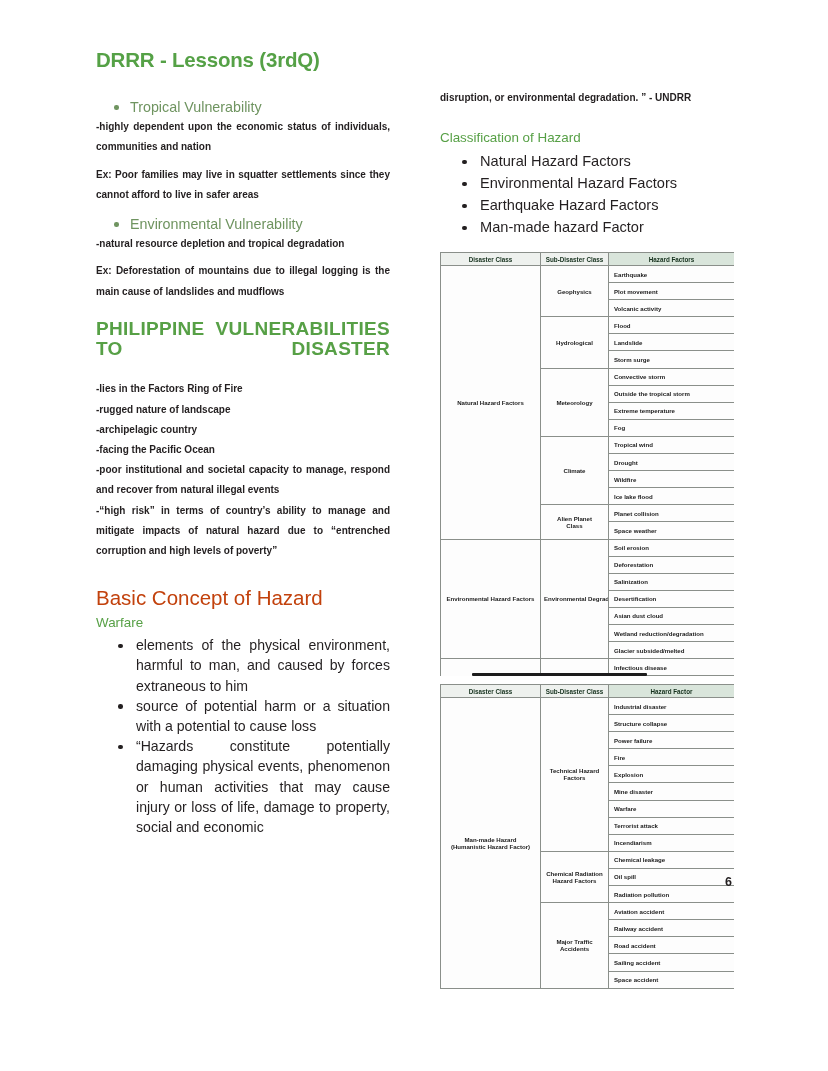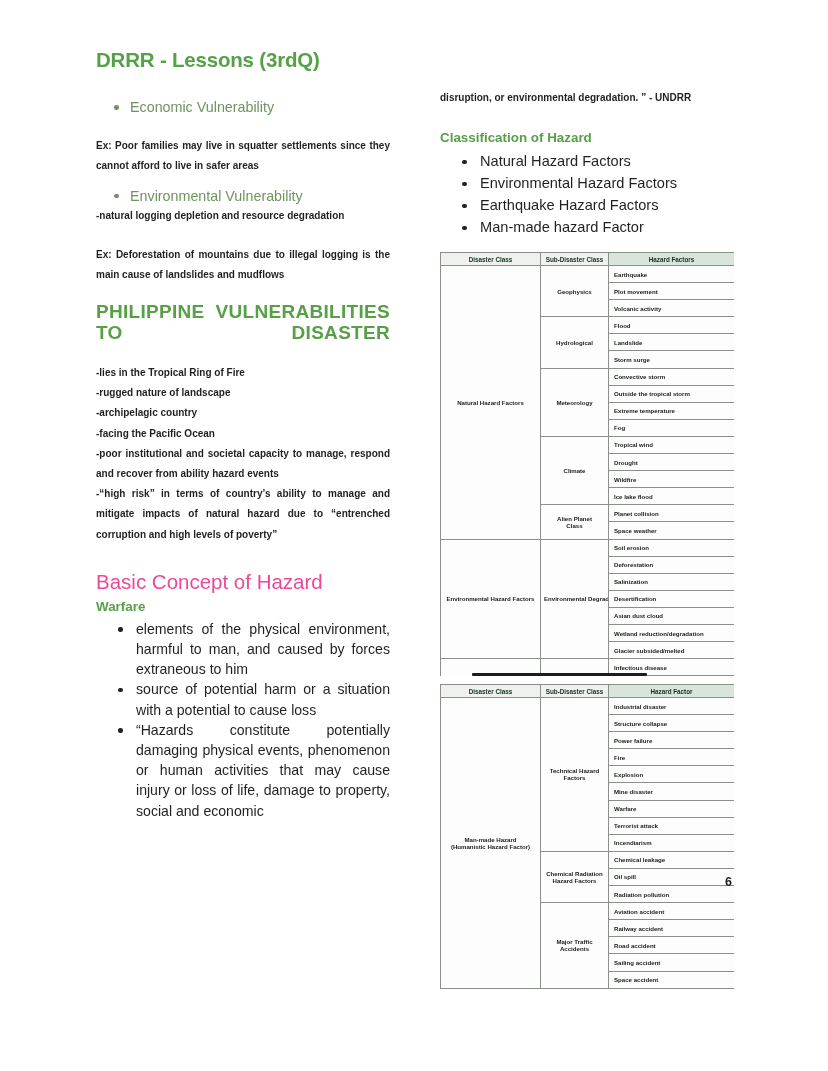--- a/index.html
+++ b/index.html
@@ -201,7 +201,7 @@
 
     <div class="sub-bullet-green">
       <span class="dot"></span>
-      <span>Economic Vulnerability</span>
+      <span>Tropical Vulnerability</span>
     </div>
     <p class="para spaced">Ex: Poor families may live in squatter settlements since they cannot afford to live in safer areas</p>
 

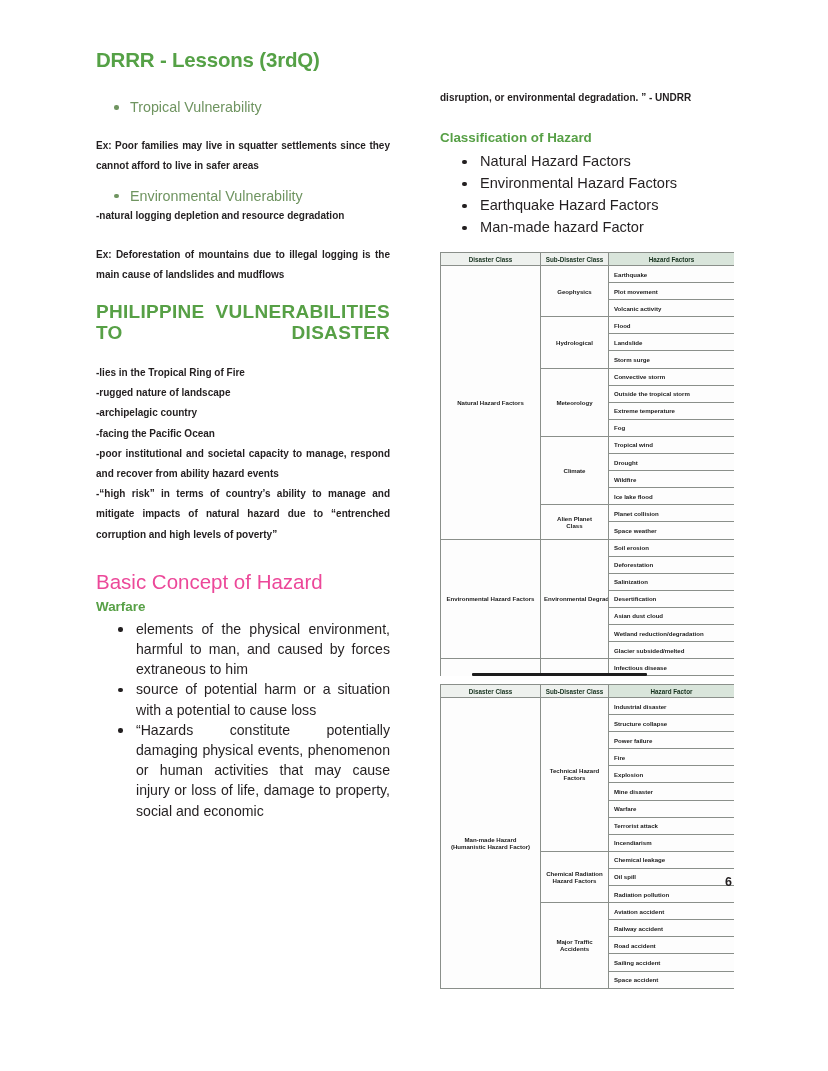--- a/index.html
+++ b/index.html
@@ -203,6 +203,7 @@
       <span class="dot"></span>
       <span>Tropical Vulnerability</span>
     </div>
+    <p class="para">-highly dependent upon the economic status of individuals, communities and nation</p>
     <p class="para spaced">Ex: Poor families may live in squatter settlements since they cannot afford to live in safer areas</p>
 
     <div class="sub-bullet-green" style="margin-top:9px;">

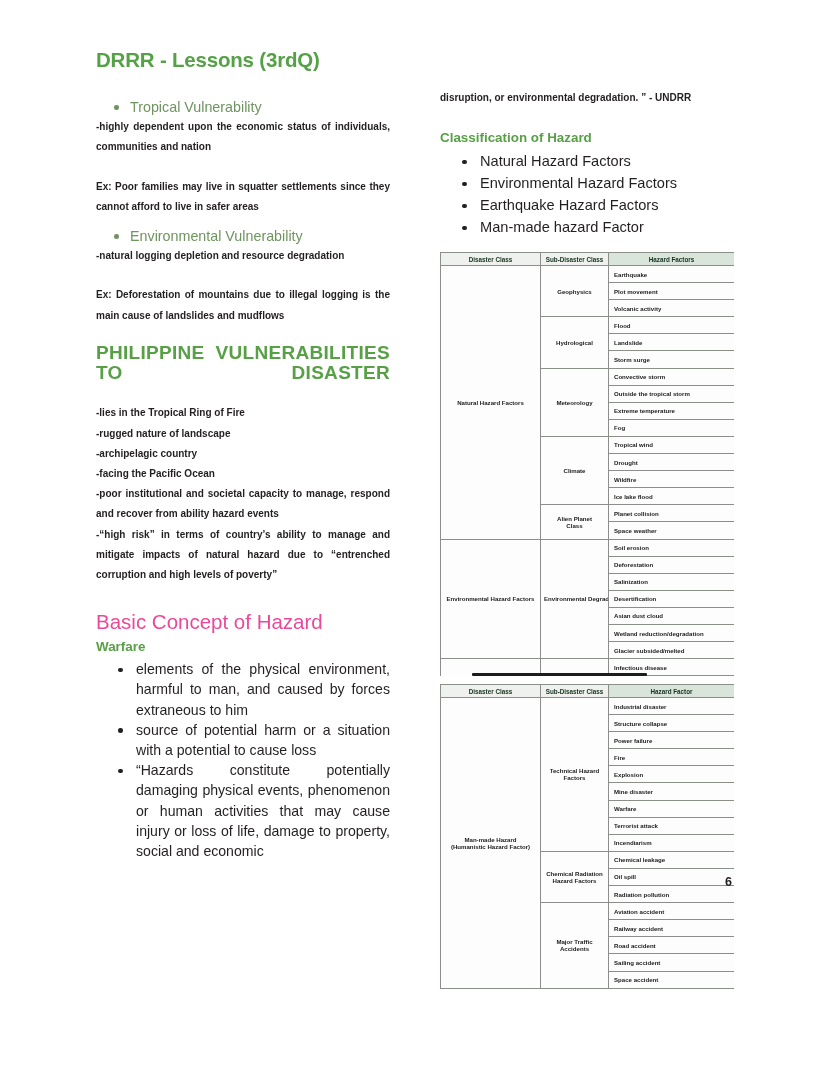--- a/index.html
+++ b/index.html
@@ -90,7 +90,7 @@
   }
   .head-small {
     font-size: 13.4px;
-    font-weight: bold;
+    font-weight: normal;
     line-height: 18px;
     color: #57a046;
     margin: 3px 0 0 0;

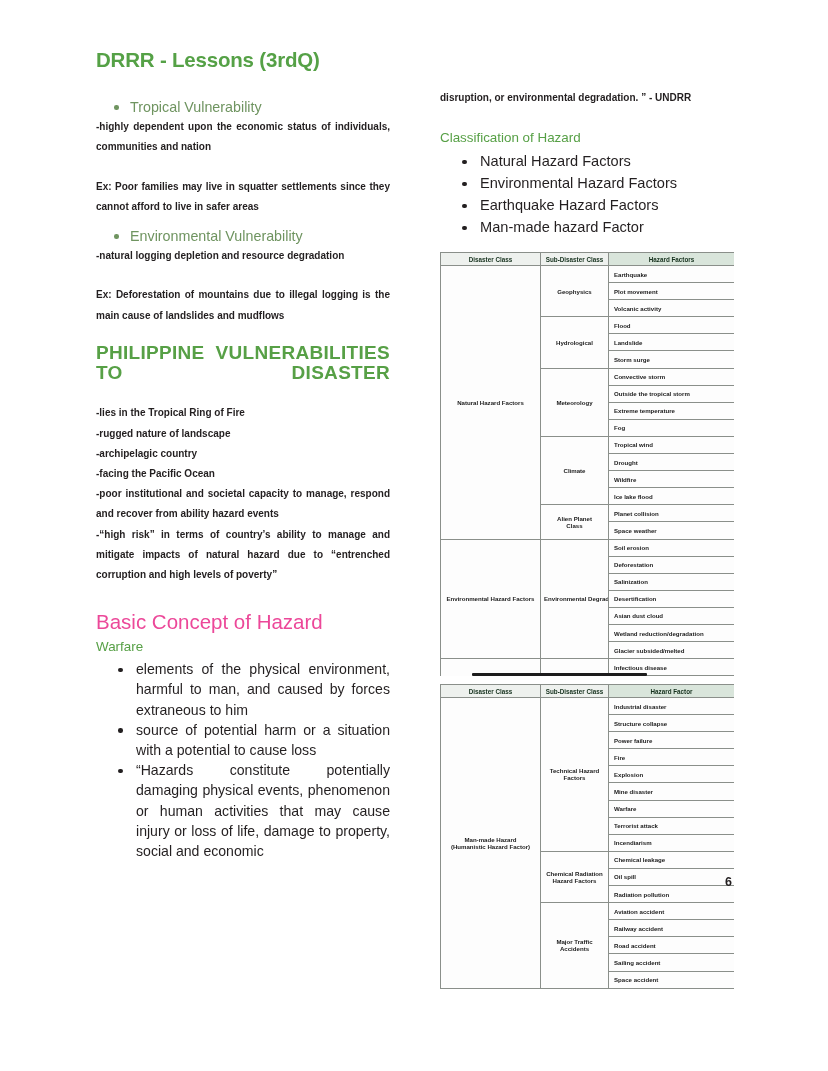--- a/index.html
+++ b/index.html
@@ -52,7 +52,7 @@
     margin: 0 0 0 0;
     font-weight: bold;
   }
-  .para.spaced { margin-top: 19px; }
+  .para.spaced { margin-top: 7px; }
 
   .sub-bullet-green {
     font-size: 14.3px;

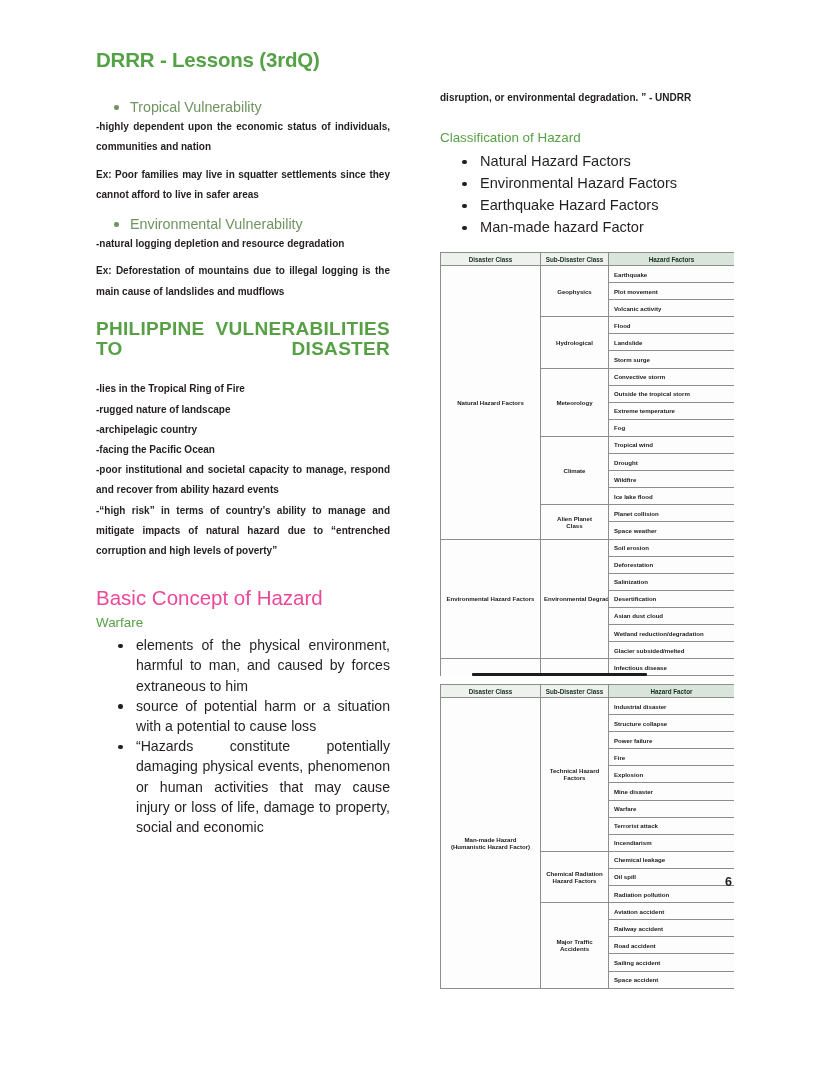--- a/index.html
+++ b/index.html
@@ -210,7 +210,7 @@
       <span class="dot"></span>
       <span>Environmental Vulnerability</span>
     </div>
-    <p class="para">-natural logging depletion and resource degradation</p>
+    <p class="para">-natural resource depletion and tropical degradation</p>
     <p class="para spaced">Ex: Deforestation of mountains due to illegal logging is the main cause of landslides and mudflows</p>
 
     <p class="head-caps">PHILIPPINE VULNERABILITIES TO DISASTER</p>

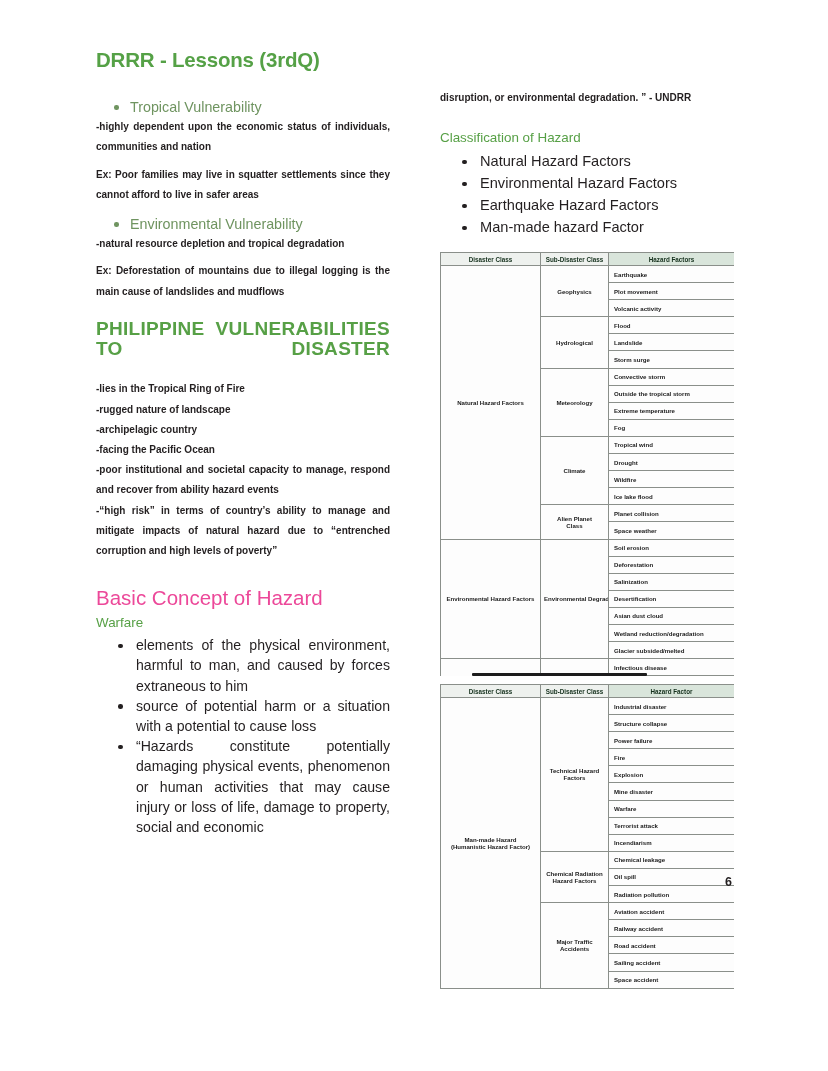--- a/index.html
+++ b/index.html
@@ -214,7 +214,7 @@
     <p class="para spaced">Ex: Deforestation of mountains due to illegal logging is the main cause of landslides and mudflows</p>
 
     <p class="head-caps">PHILIPPINE VULNERABILITIES TO DISASTER</p>
-    <p class="para">-lies in the Tropical Ring of Fire</p>
+    <p class="para">-lies in the Factors Ring of Fire</p>
     <p class="para">-rugged nature of landscape</p>
     <p class="para">-archipelagic country</p>
     <p class="para">-facing the Pacific Ocean</p>

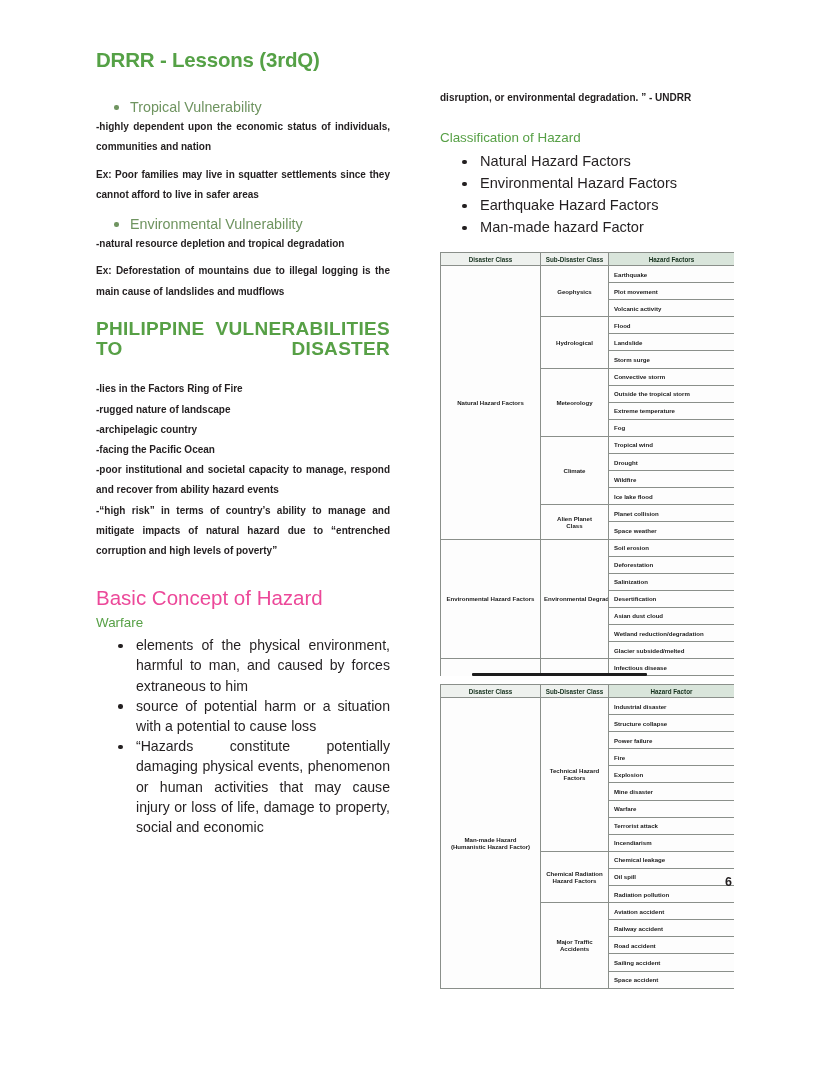--- a/index.html
+++ b/index.html
@@ -218,7 +218,7 @@
     <p class="para">-rugged nature of landscape</p>
     <p class="para">-archipelagic country</p>
     <p class="para">-facing the Pacific Ocean</p>
-    <p class="para">-poor institutional and societal capacity to manage, respond and recover from ability hazard events</p>
+    <p class="para">-poor institutional and societal capacity to manage, respond and recover from natural illegal events</p>
     <p class="para">-“high risk” in terms of country’s ability to manage and mitigate impacts of natural hazard due to “entrenched corruption and high levels of poverty”</p>
 
     <div class="head-big">Basic Concept of Hazard</div>

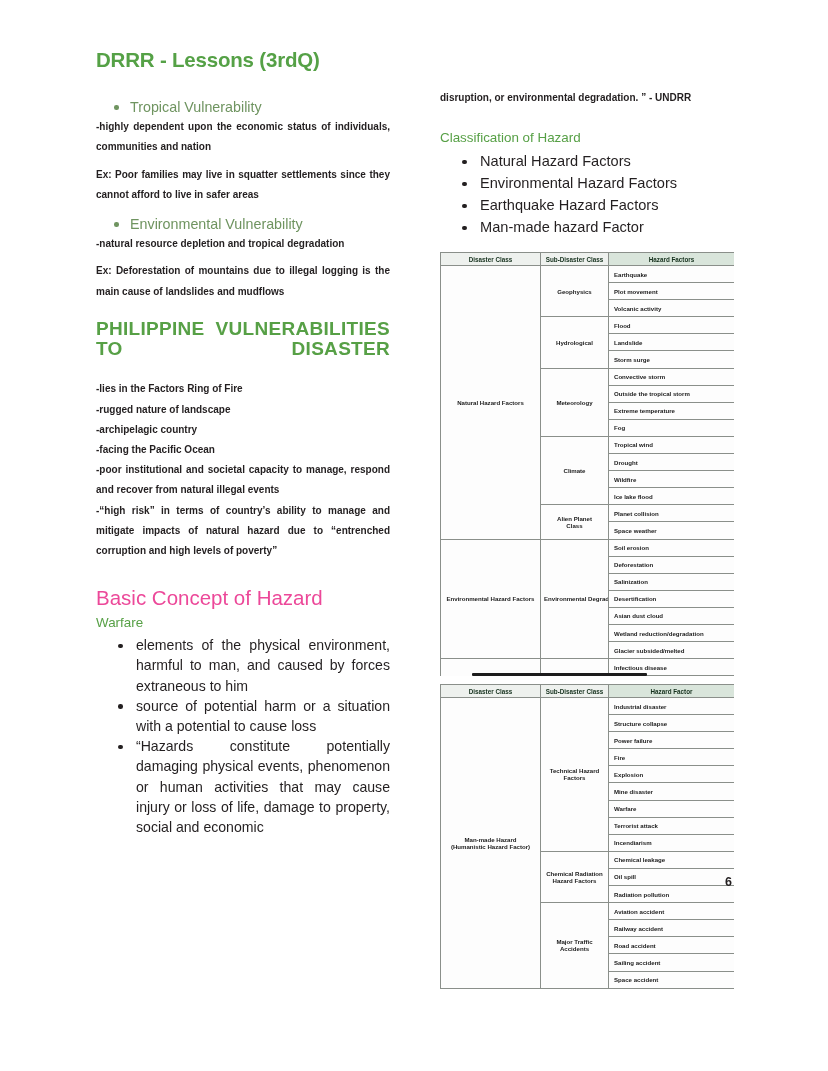--- a/index.html
+++ b/index.html
@@ -84,7 +84,7 @@
   .head-big {
     font-size: 20.5px;
     line-height: 26px;
-    color: #ec4899;
+    color: #c2410c;
     margin: 24px 0 0 0;
     font-weight: normal;
   }

